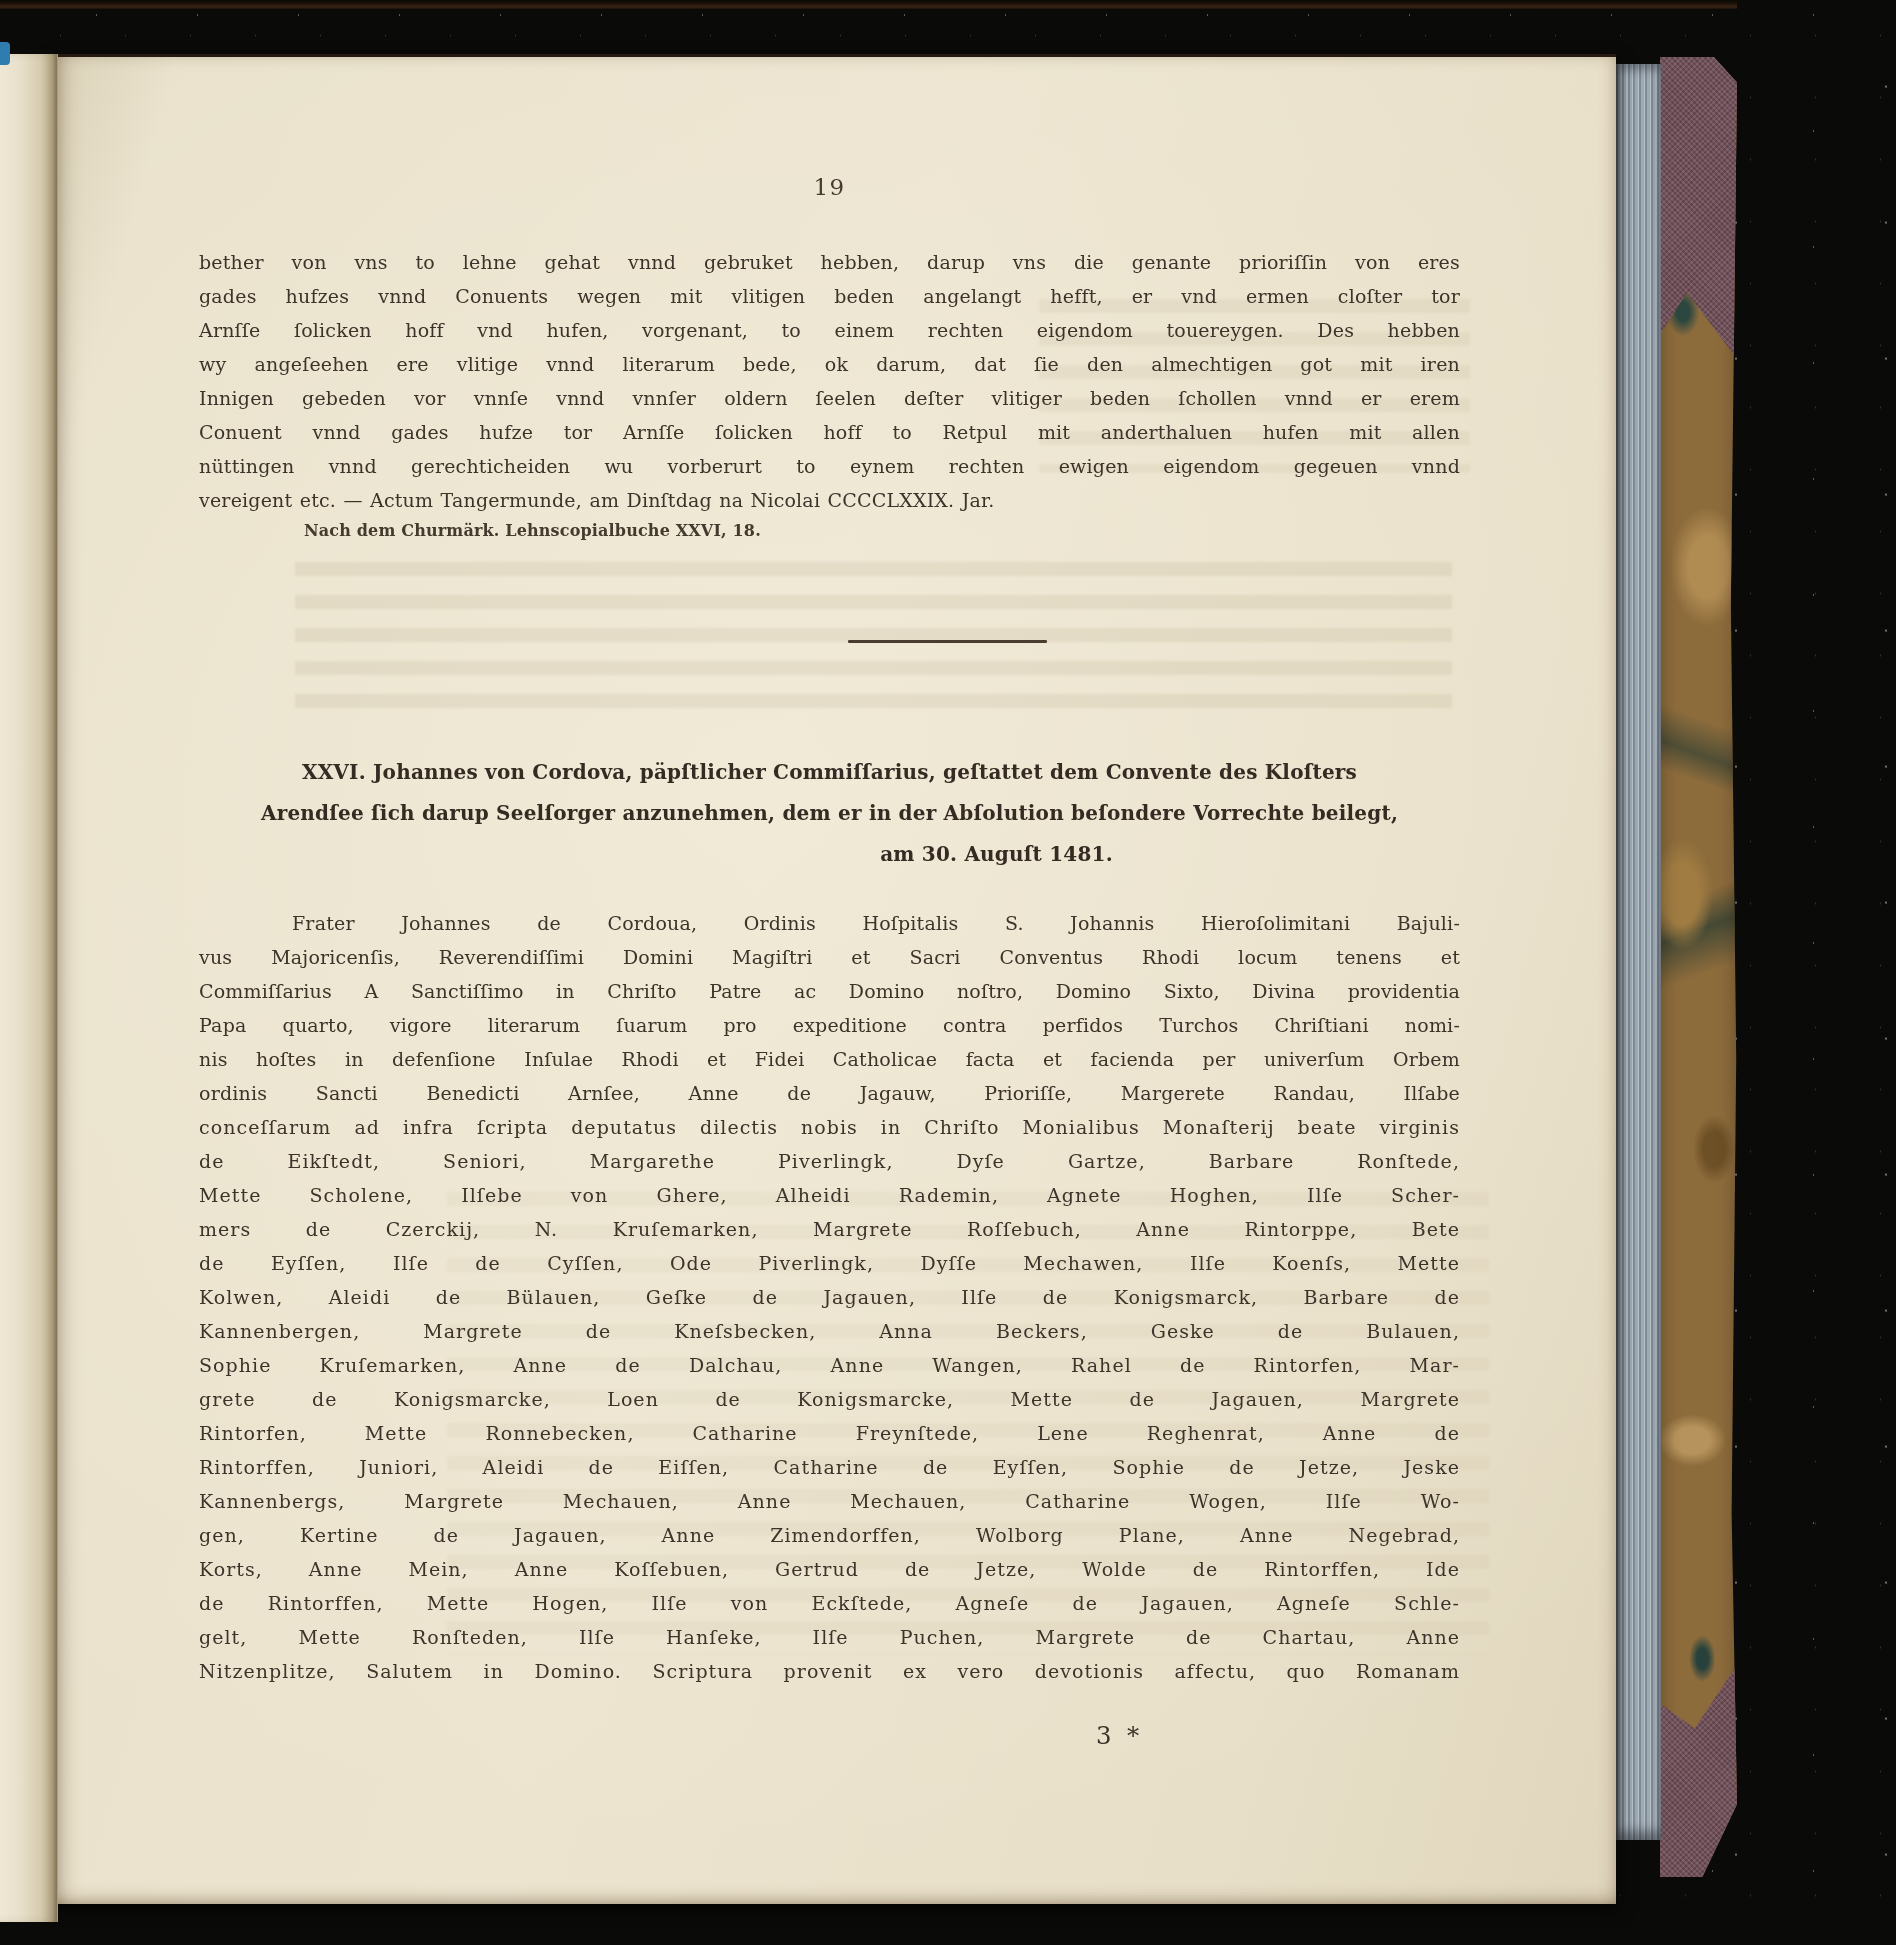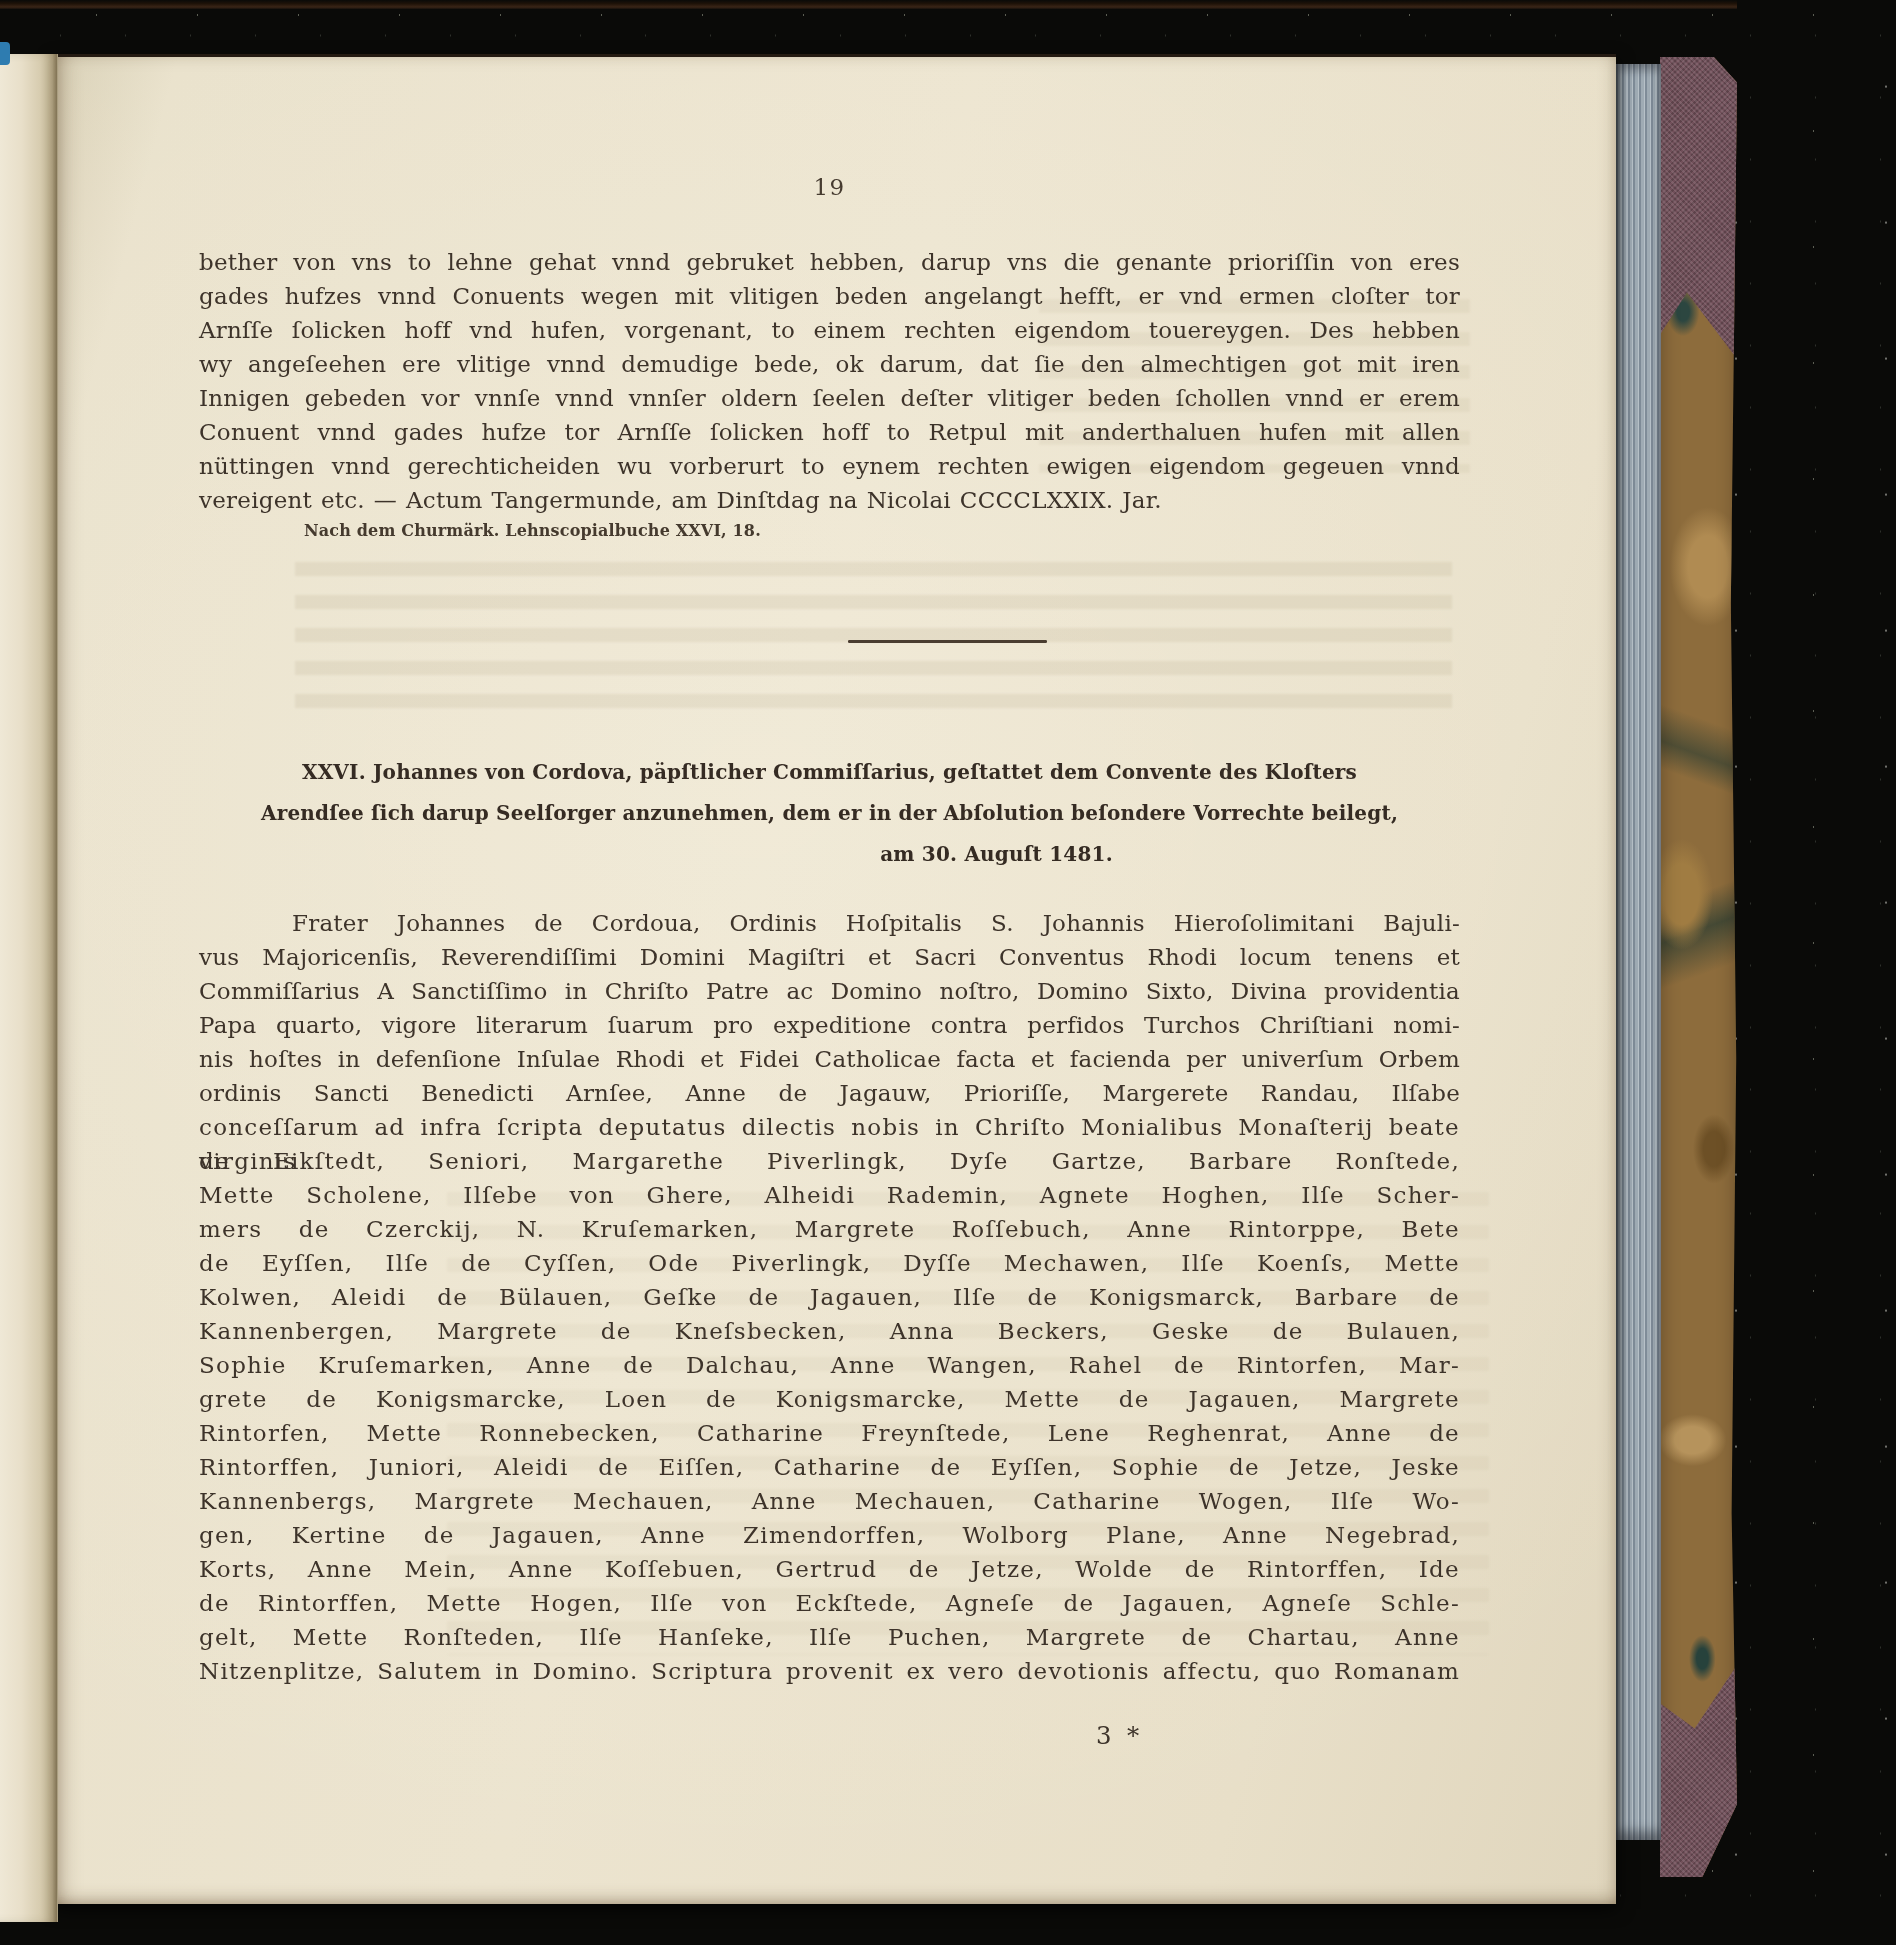--- a/index.html
+++ b/index.html
@@ -97,7 +97,7 @@
   }
   .para{position:absolute;left:0;width:100%;}
   .para .tl{
-    display:block;height:34px;line-height:34px;font-size:23px;
+    display:block;height:34px;line-height:34px;font-size:19px;
     text-align:justify;text-align-last:justify;white-space:normal;
     letter-spacing:.01em;word-spacing:.06em;
   }

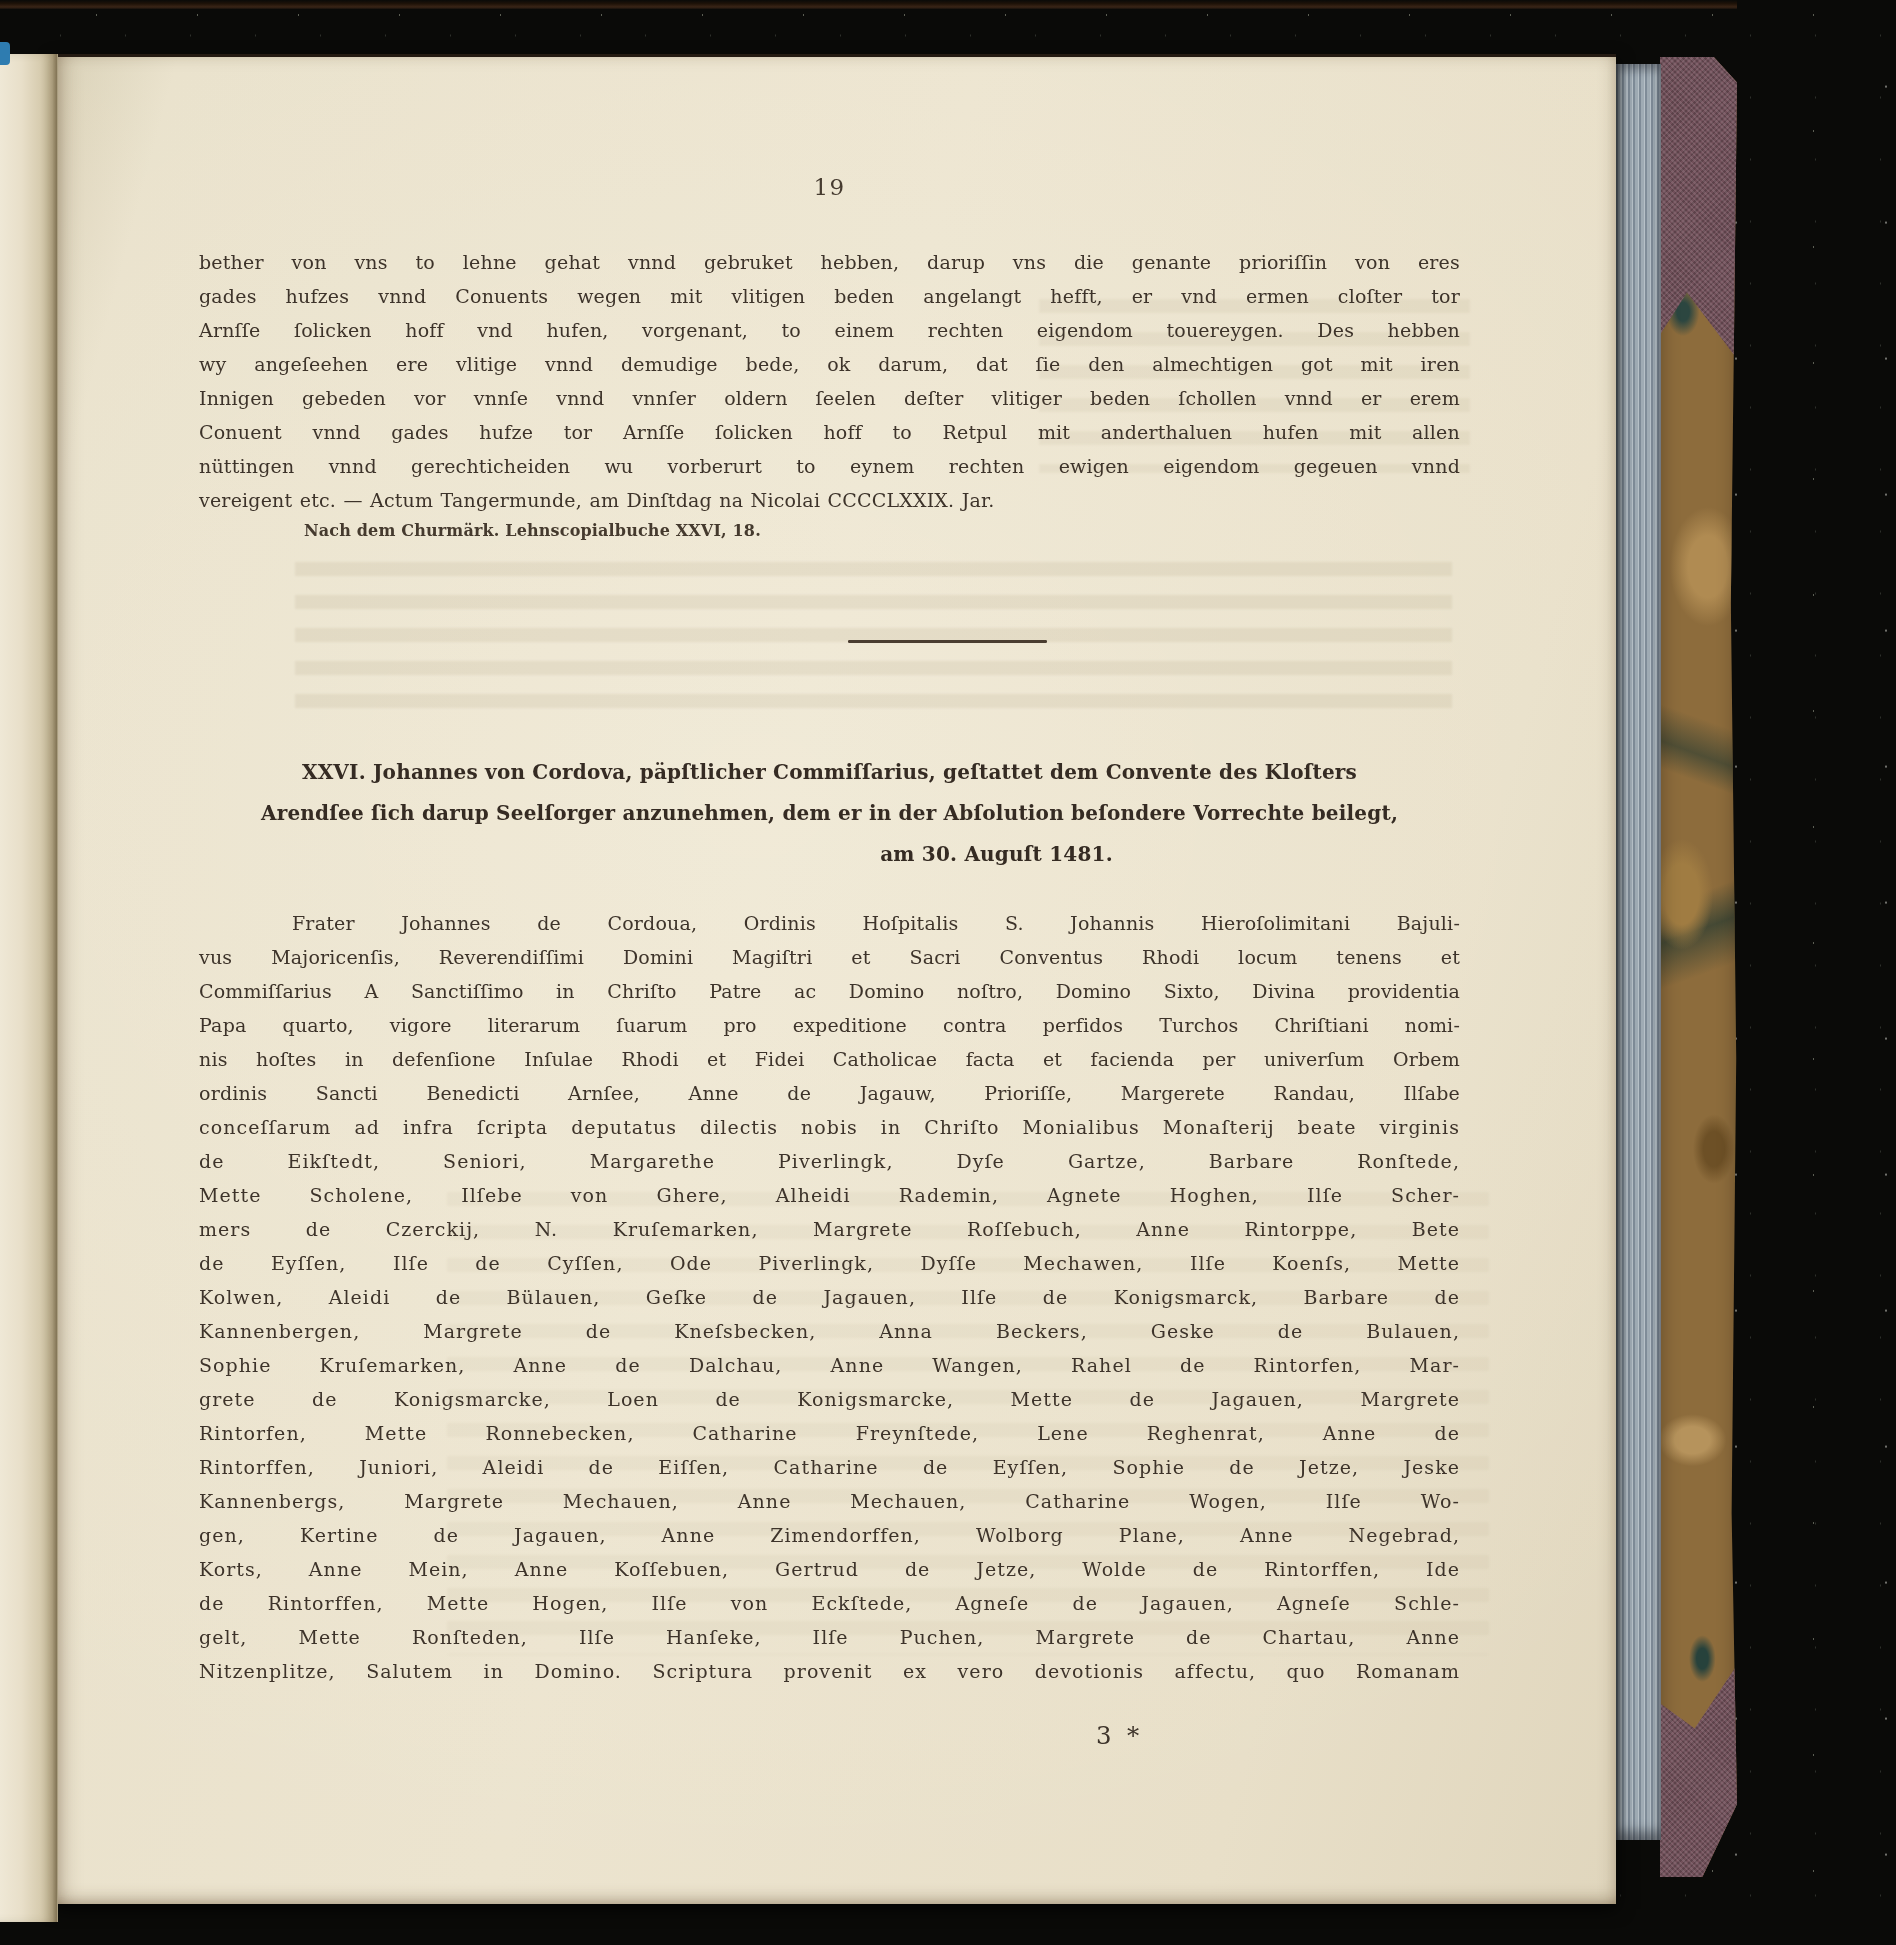--- a/index.html
+++ b/index.html
@@ -150,7 +150,7 @@
         <div class="tl">bether von vns to lehne gehat vnnd gebruket hebben, darup vns die genante prioriſſin von eres</div>
         <div class="tl">gades hufzes vnnd Conuents wegen mit vlitigen beden angelangt hefft, er vnd ermen cloſter tor</div>
         <div class="tl">Arnſſe ſolicken hoff vnd hufen, vorgenant, to einem rechten eigendom touereygen.  Des hebben</div>
-        <div class="tl">wy angeſeehen ere vlitige vnnd demudige bede, ok darum, dat ſie den almechtigen got mit iren</div>
+        <div class="tl">wy angeſeehen ere vlitige vnnd literarum bede, ok darum, dat ſie den almechtigen got mit iren</div>
         <div class="tl">Innigen gebeden vor vnnſe vnnd vnnſer oldern ſeelen deſter vlitiger beden ſchollen vnnd er erem</div>
         <div class="tl">Conuent vnnd gades hufze tor Arnſſe ſolicken hoff to Retpul mit anderthaluen hufen mit allen</div>
         <div class="tl">nüttingen vnnd gerechticheiden wu vorberurt to eynem rechten ewigen eigendom gegeuen vnnd</div>

